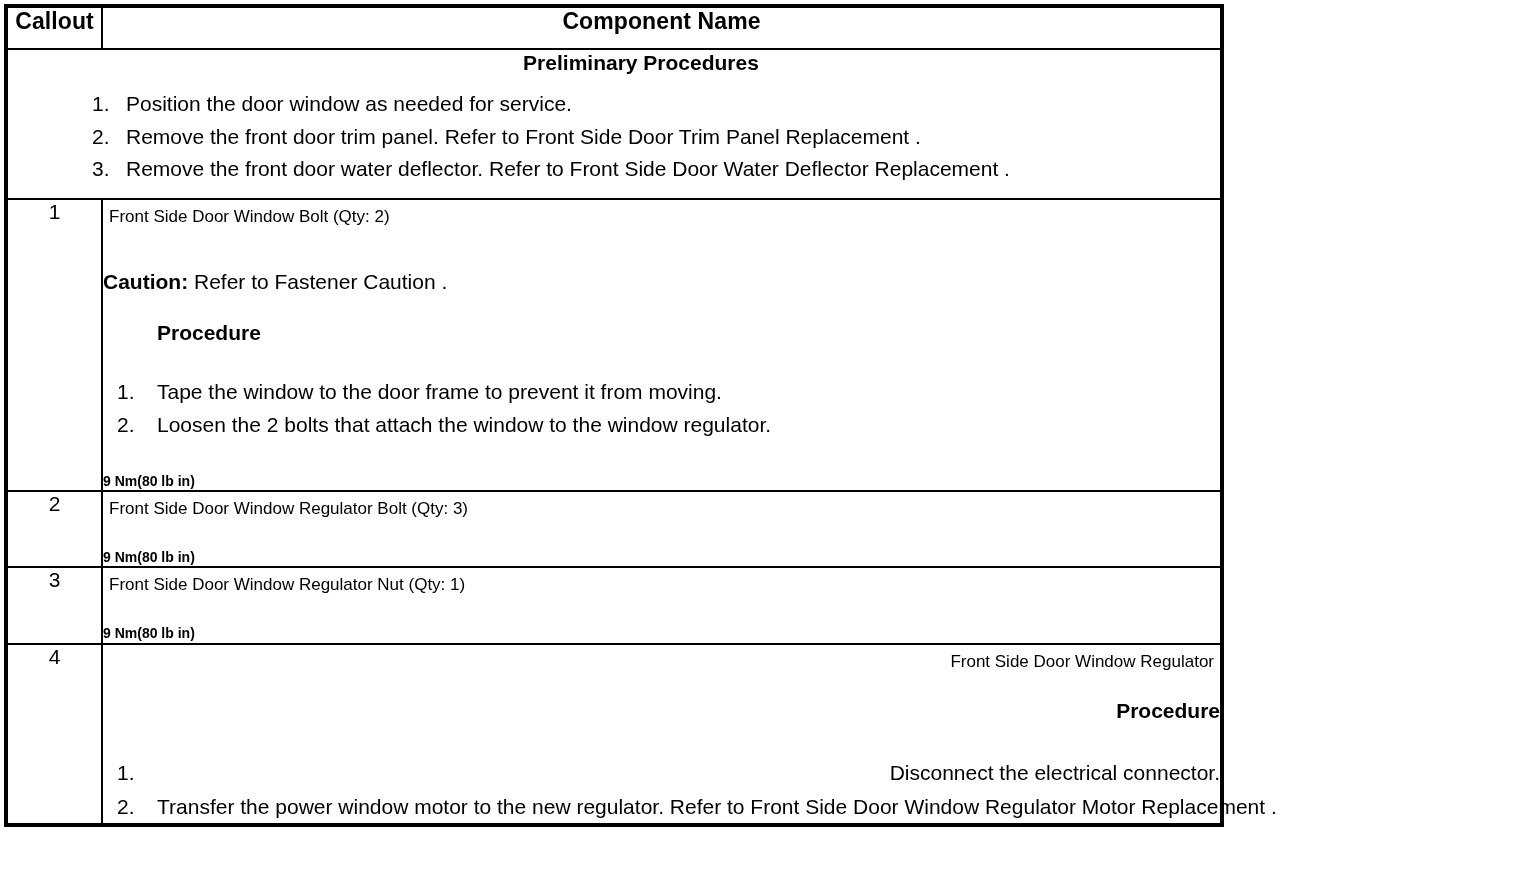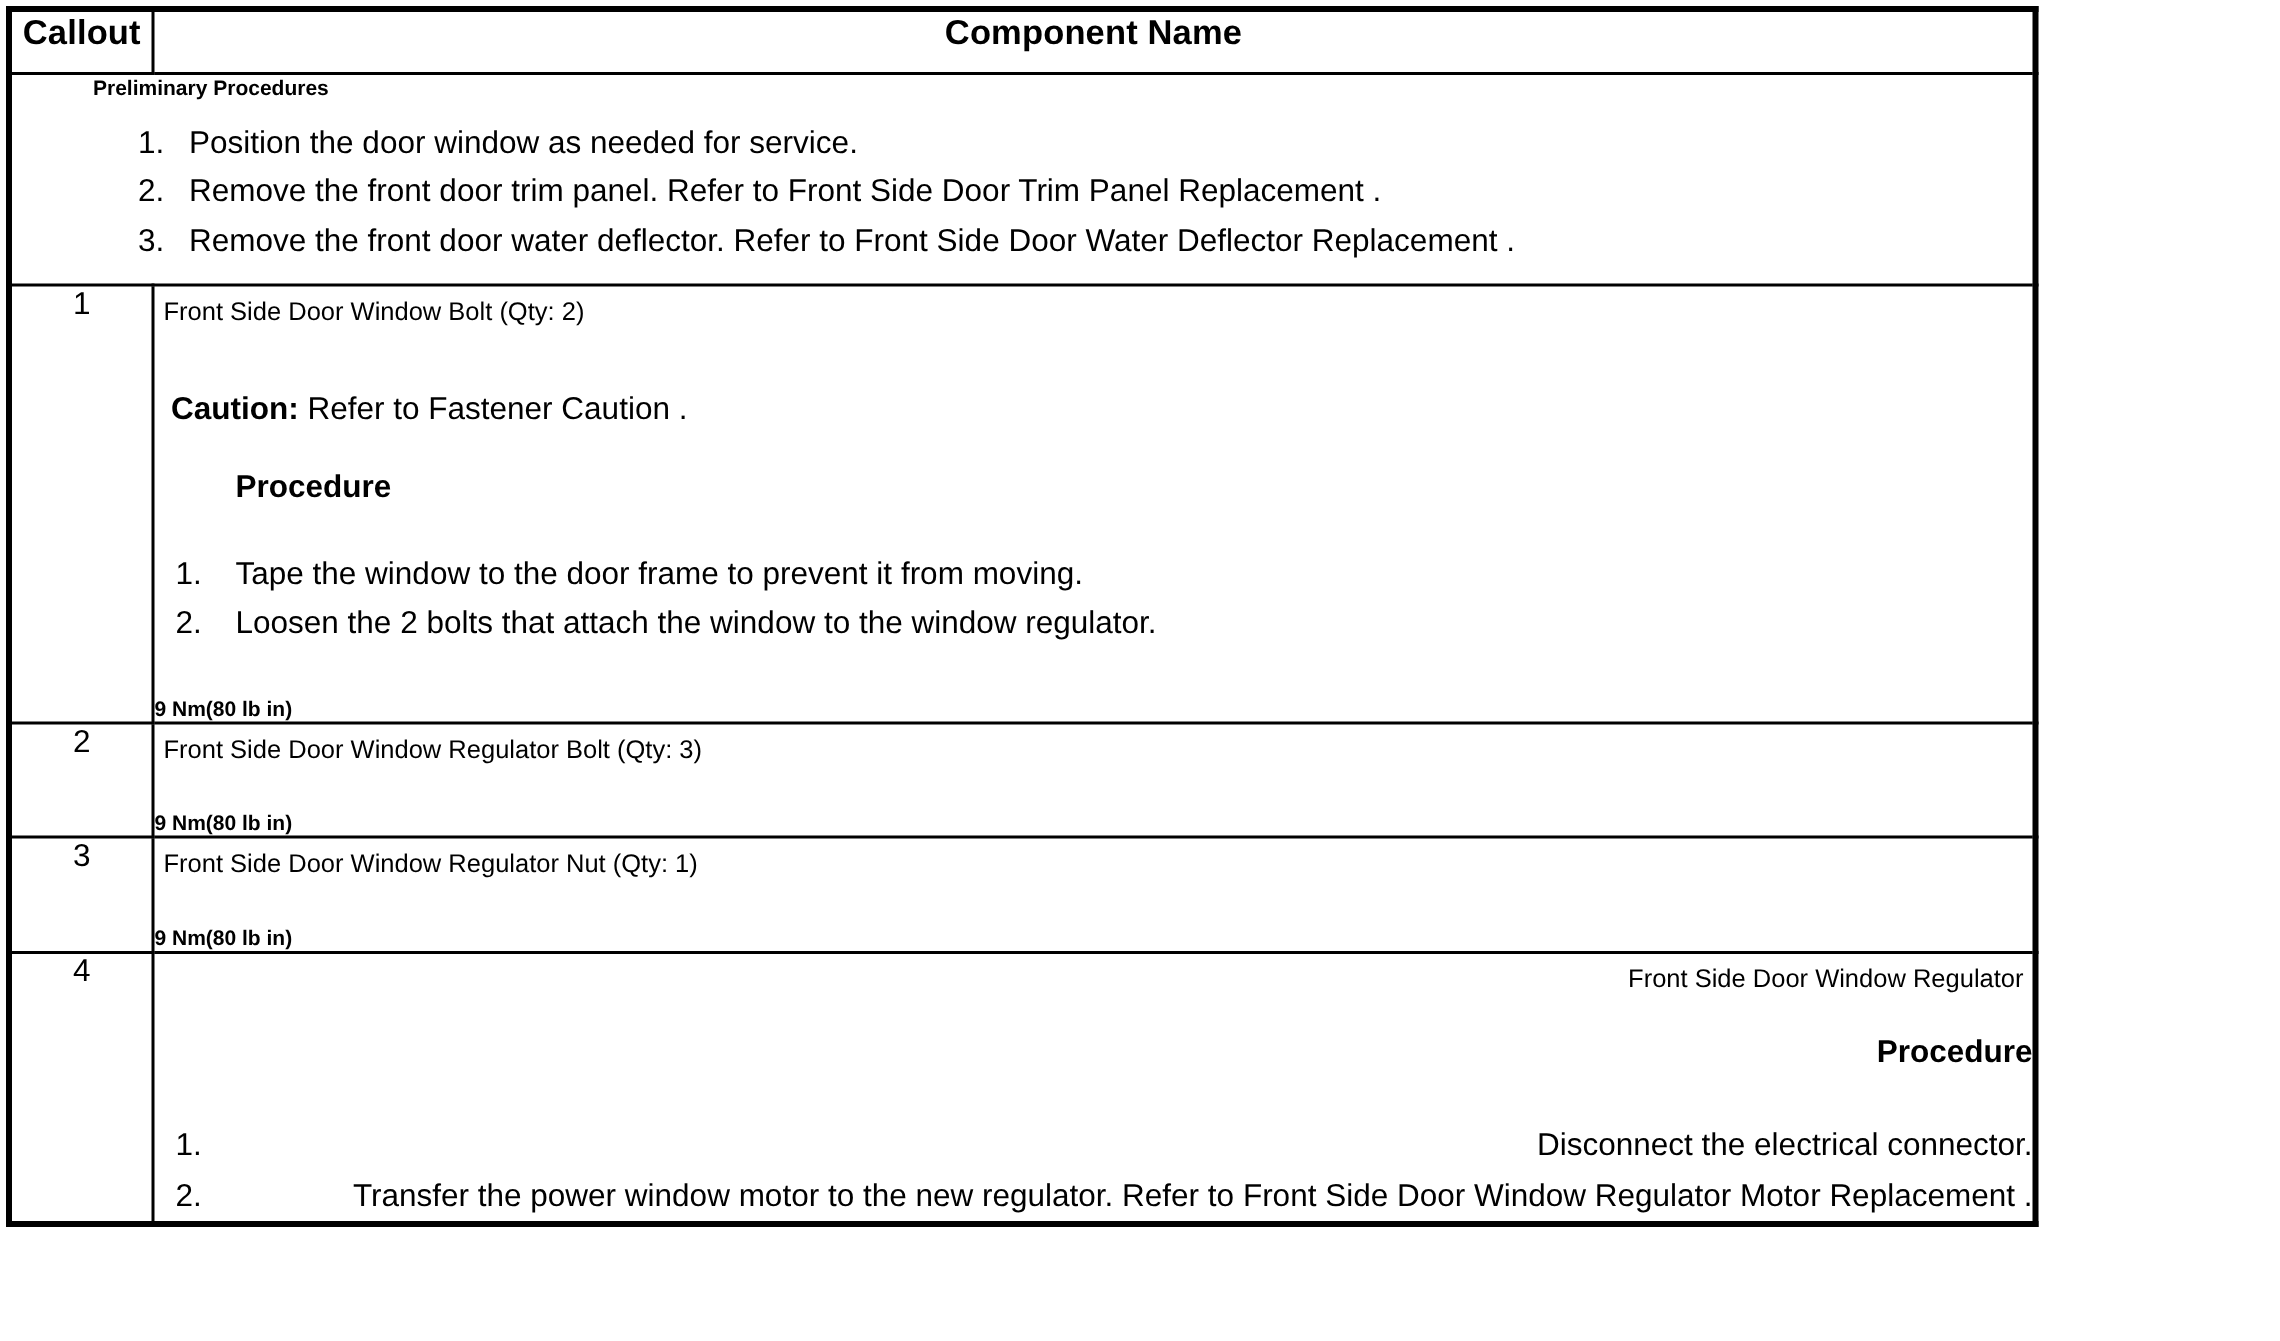--- a/index.html
+++ b/index.html
@@ -25,7 +25,7 @@
   table.service-table {
     border-collapse: collapse;
     table-layout: fixed;
-    width: 1355px;
+    width: 1220px;
     margin: 4px 0 0 4px;
     border: 4px solid #000;
     background: #fff;

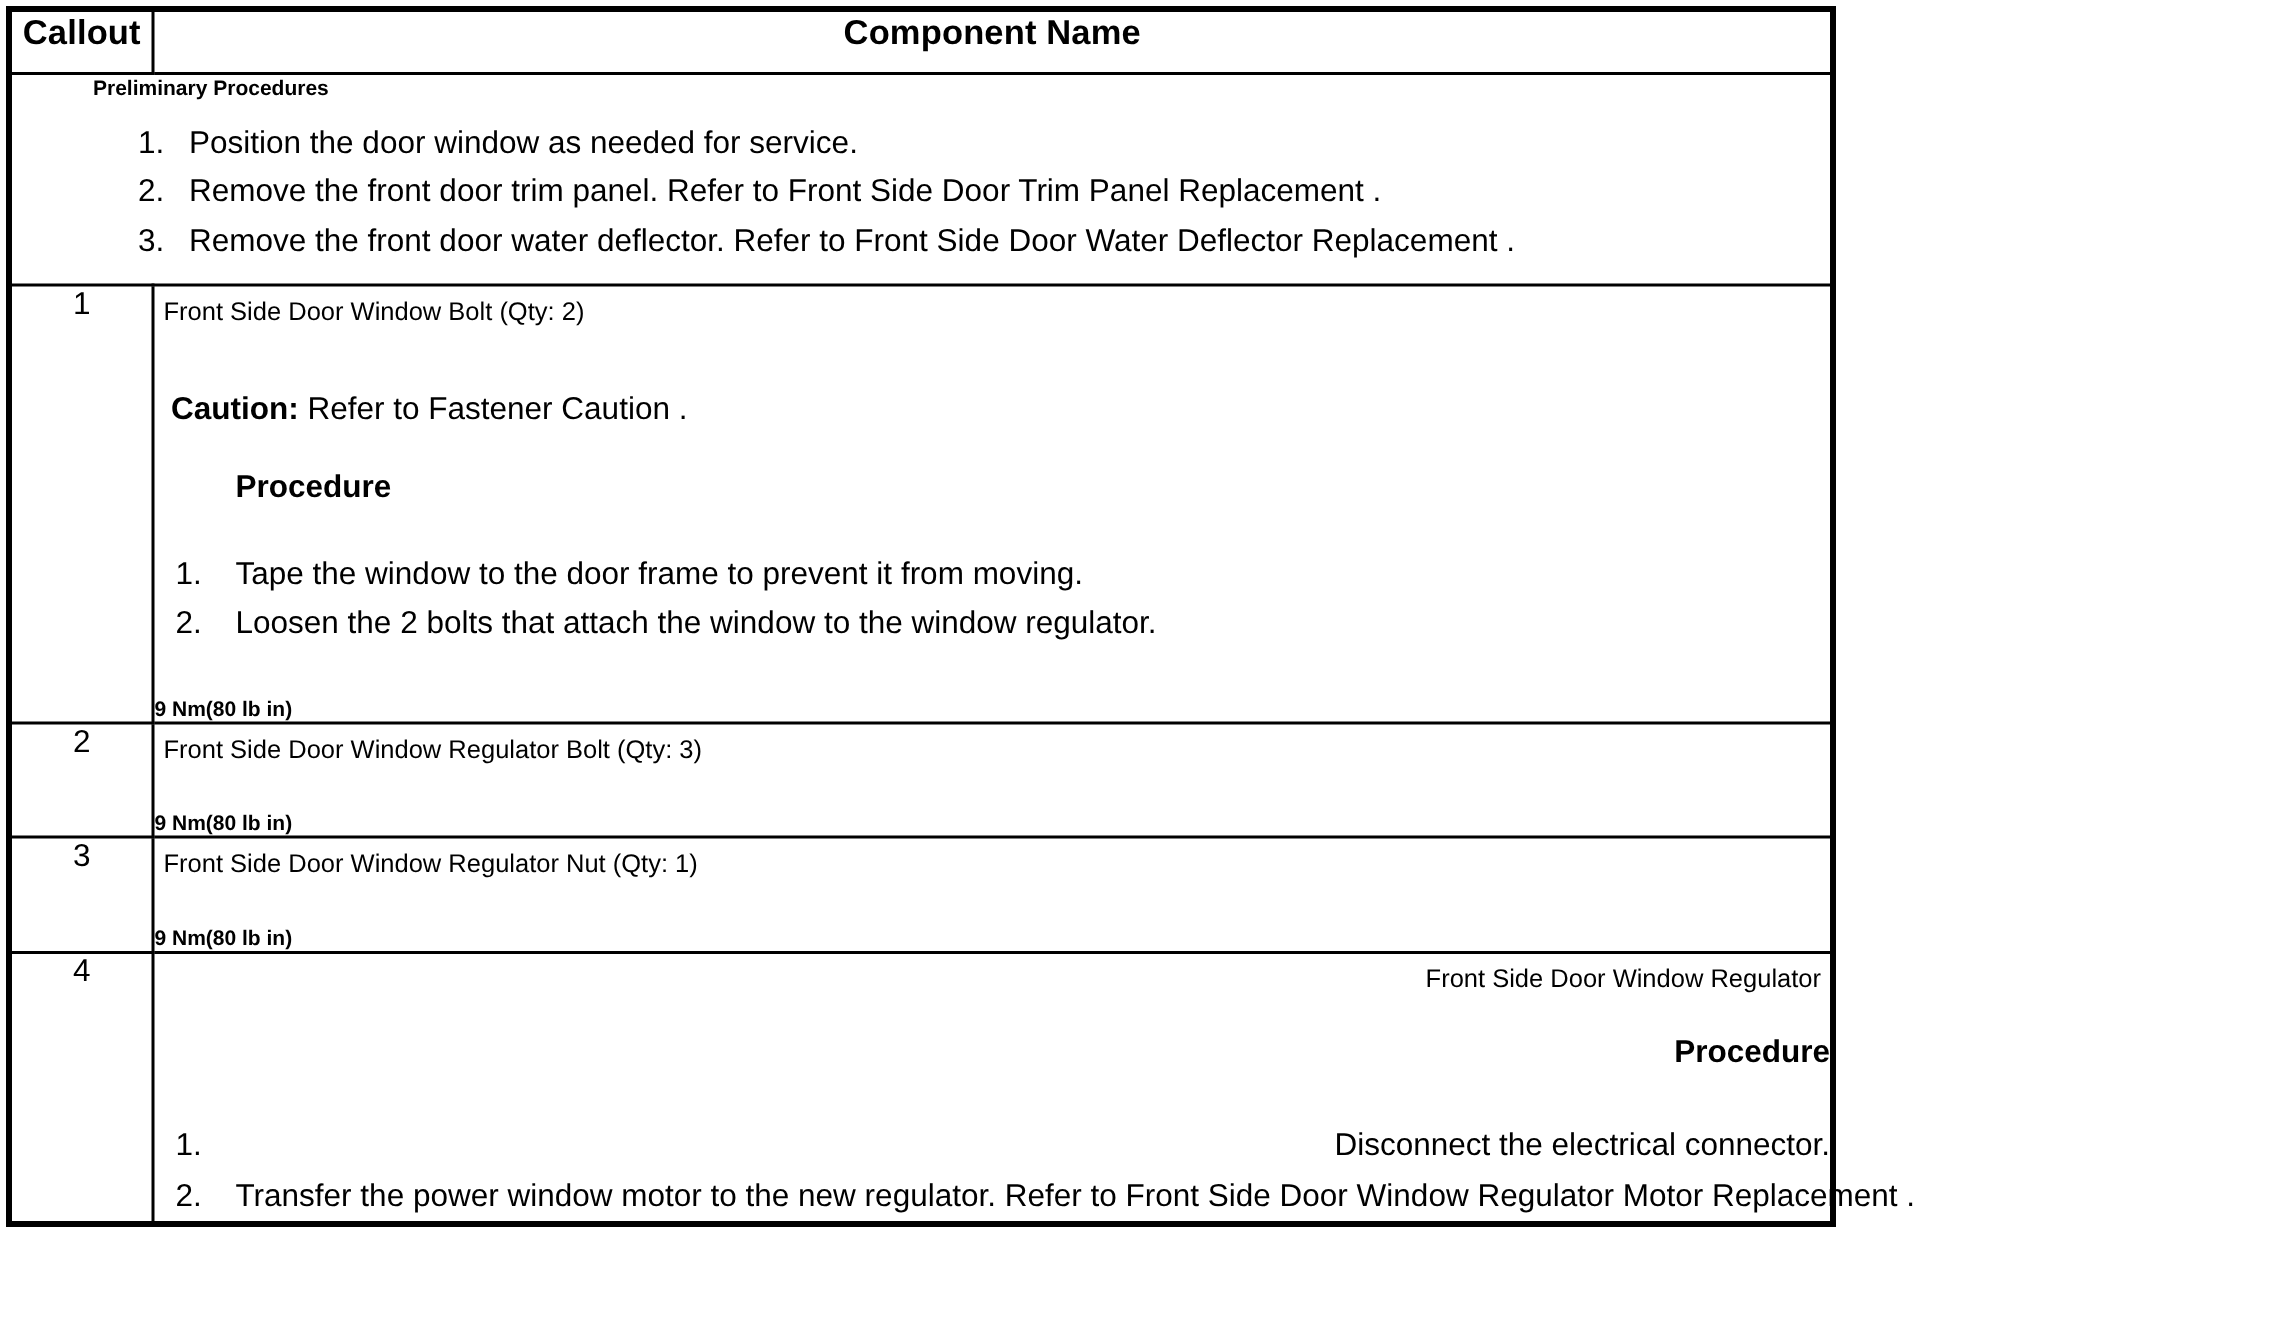--- a/index.html
+++ b/index.html
@@ -55,10 +55,11 @@
     padding: 12px 8px 14px 8px;
   }
   .prelim-title {
-    font-size: 14px;
+    font-size: 21px;
     font-weight: bold;
     margin: 0 0 10px 54px;
     line-height: 1.25;
+    text-align: center;
   }
   ol.prelim-list {
     margin: 12px;

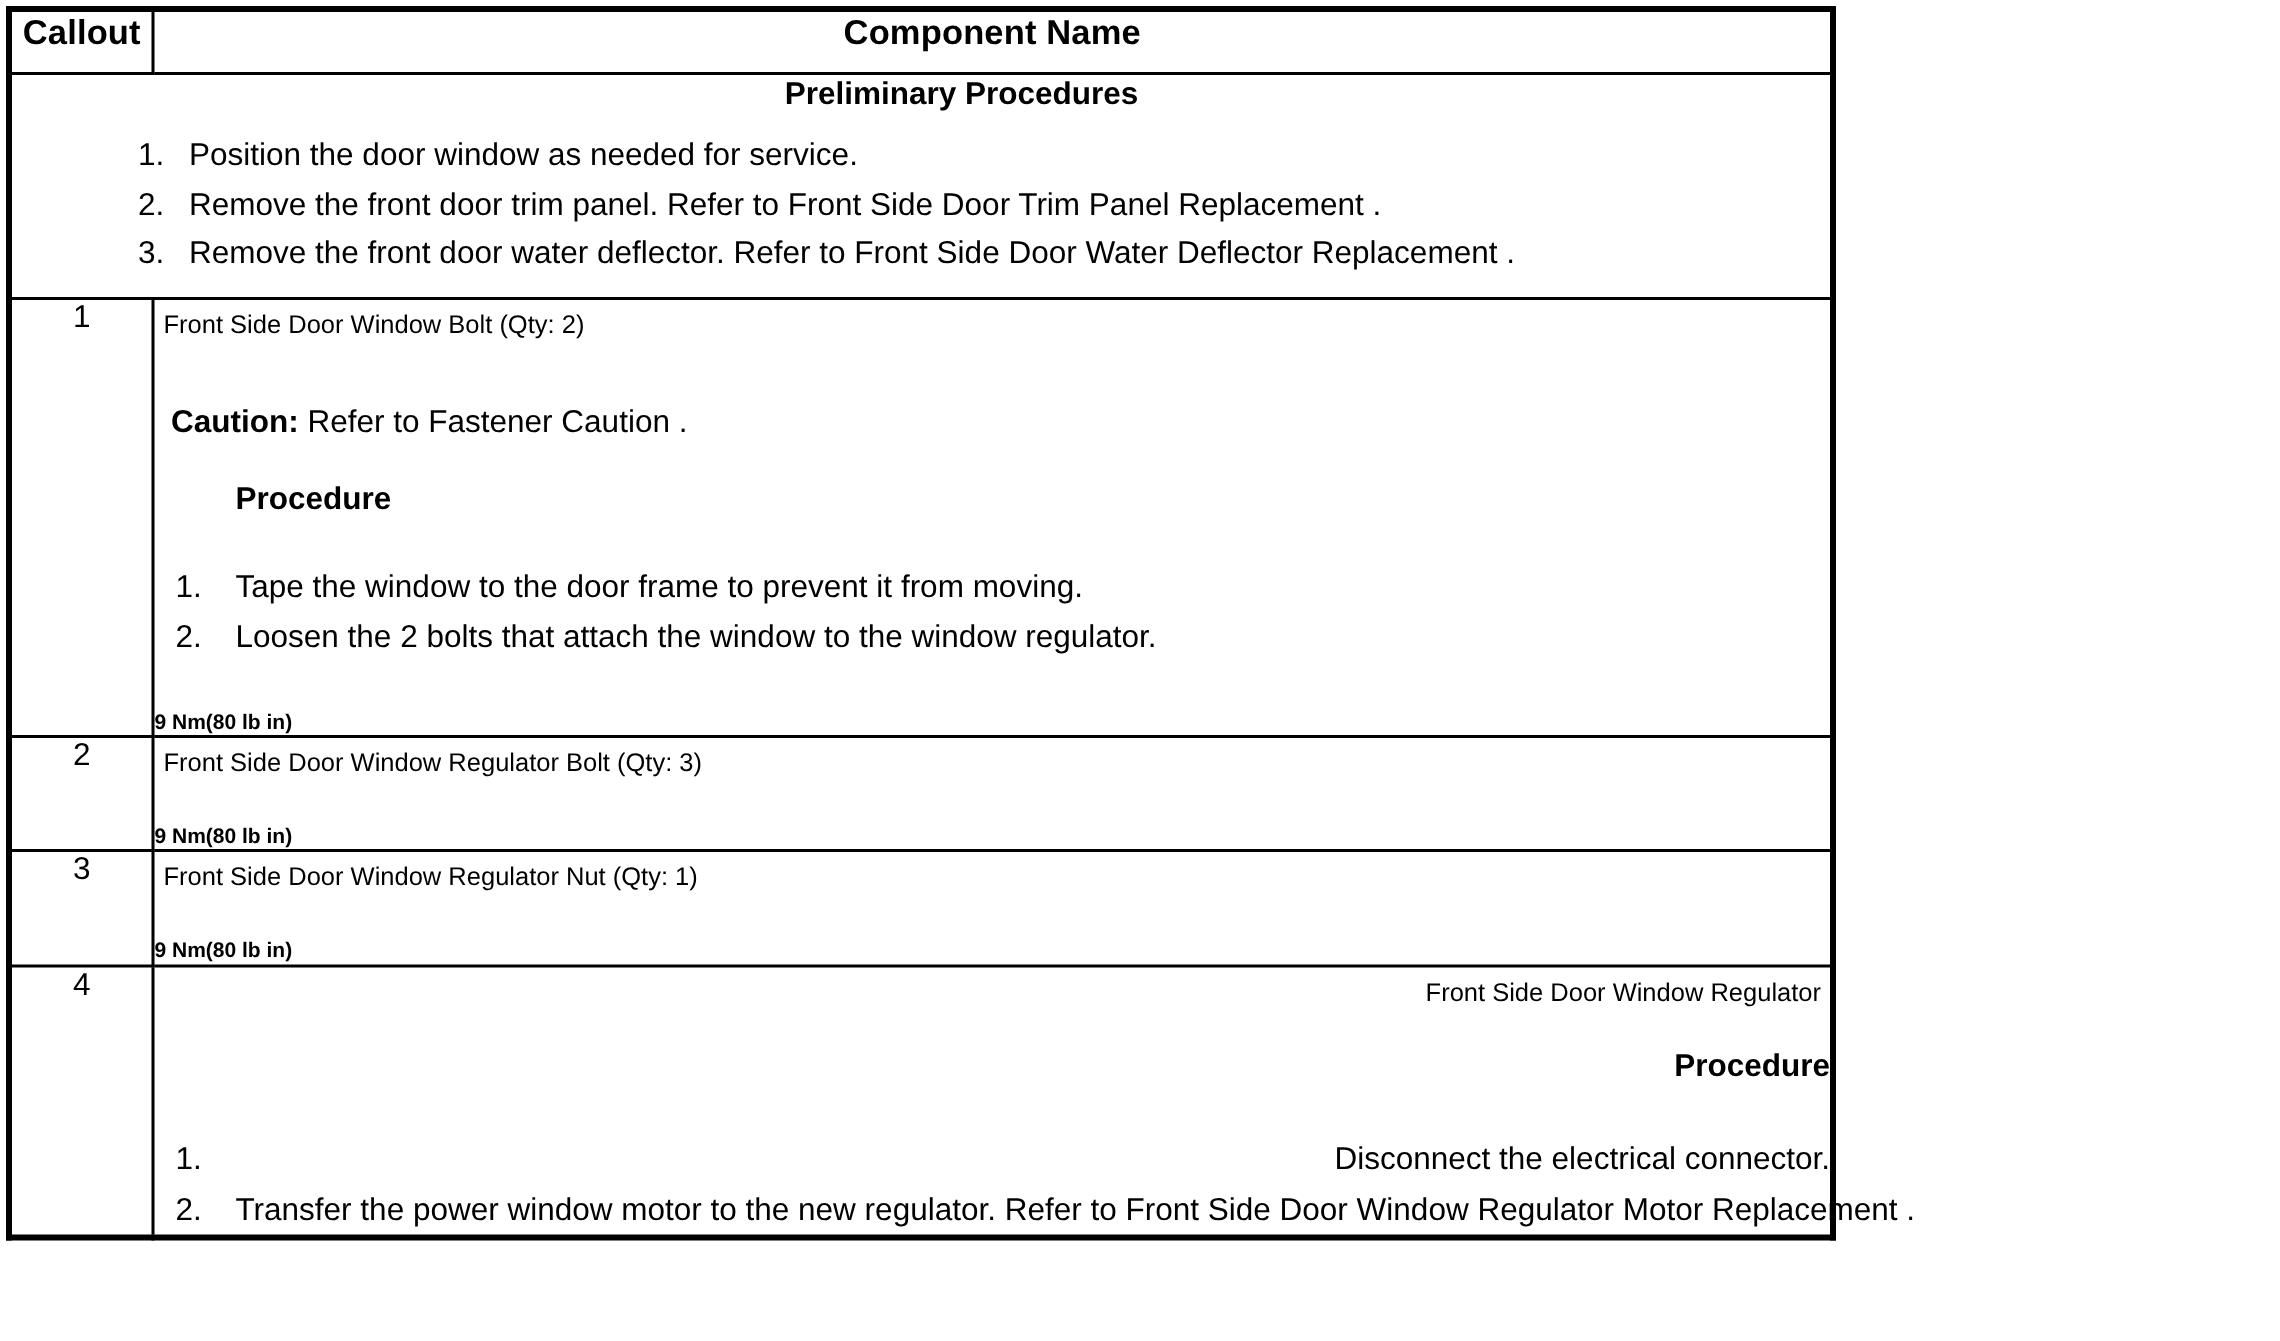--- a/index.html
+++ b/index.html
@@ -108,7 +108,7 @@
     margin: 40px 0 0 0;
     white-space: nowrap;
   }
-  .caution-line .caution-label { font-weight: bold; padding-left: 11px; }
+  .caution-line .caution-label { font-weight: bold; }
 
   .proc-title {
     font-size: 21px;

